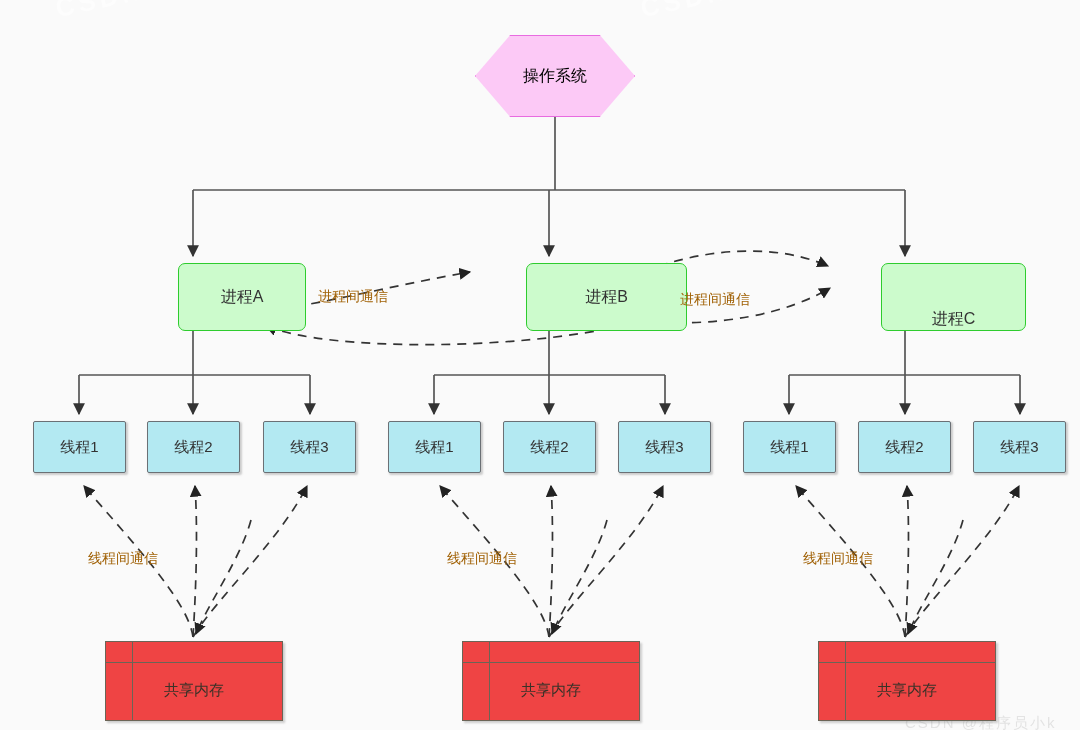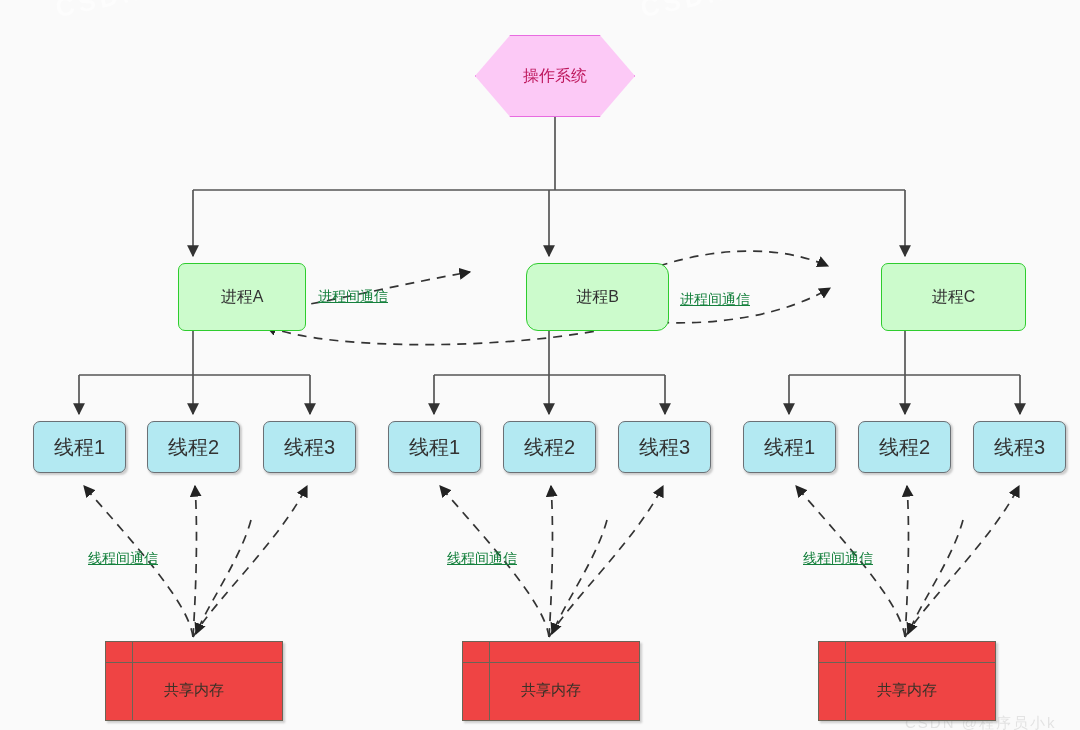--- a/index.html
+++ b/index.html
@@ -21,7 +21,7 @@
     width:160px;height:82px;left:475px;top:35px;
     background:#fcc9f6;border:1.6px solid #e86be0;
     clip-path:polygon(22% 0%,78% 0%,100% 50%,78% 100%,22% 100%,0% 50%);
-    color:#be185d;font-size:16px;
+    color:#000000;font-size:16px;
   }
   
   .proc{

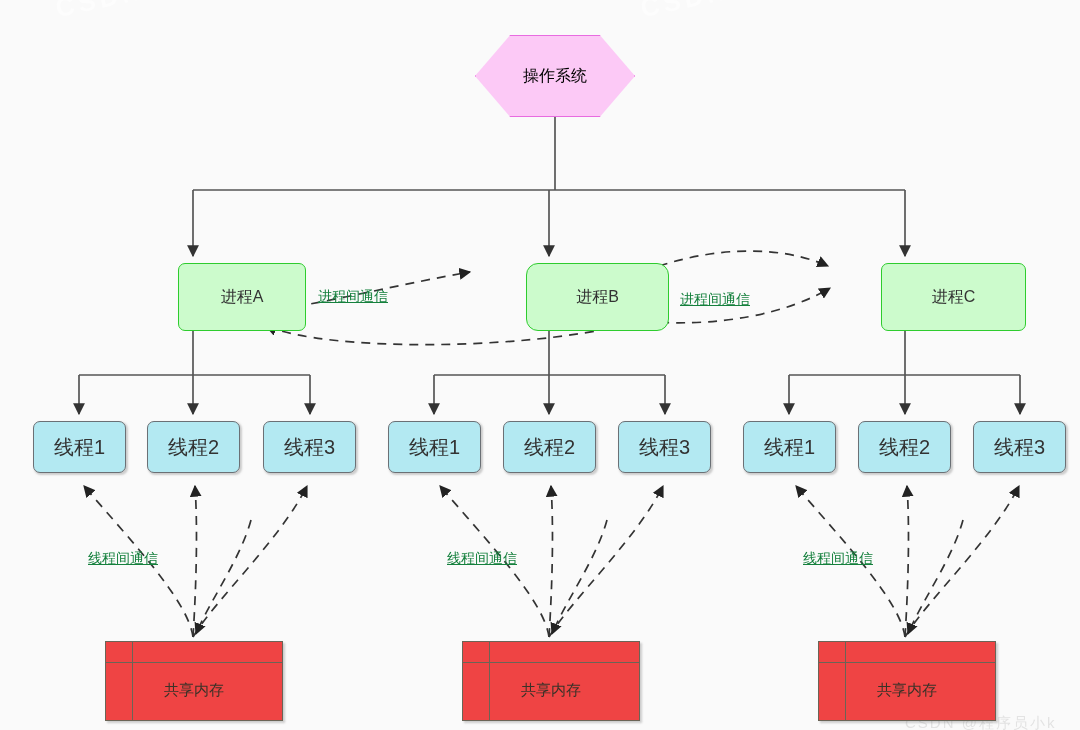--- a/index.html
+++ b/index.html
@@ -48,9 +48,8 @@
 
   
   .edge-label{
-    position:absolute;color:#15803d;font-size:14px;white-space:nowrap;
+    position:absolute;color:#a16207;font-size:14px;white-space:nowrap;
     background:transparent;
-    text-decoration:underline;
   }
   .watermark{
     position:absolute;color:rgba(255,255,255,.55);font-size:26px;

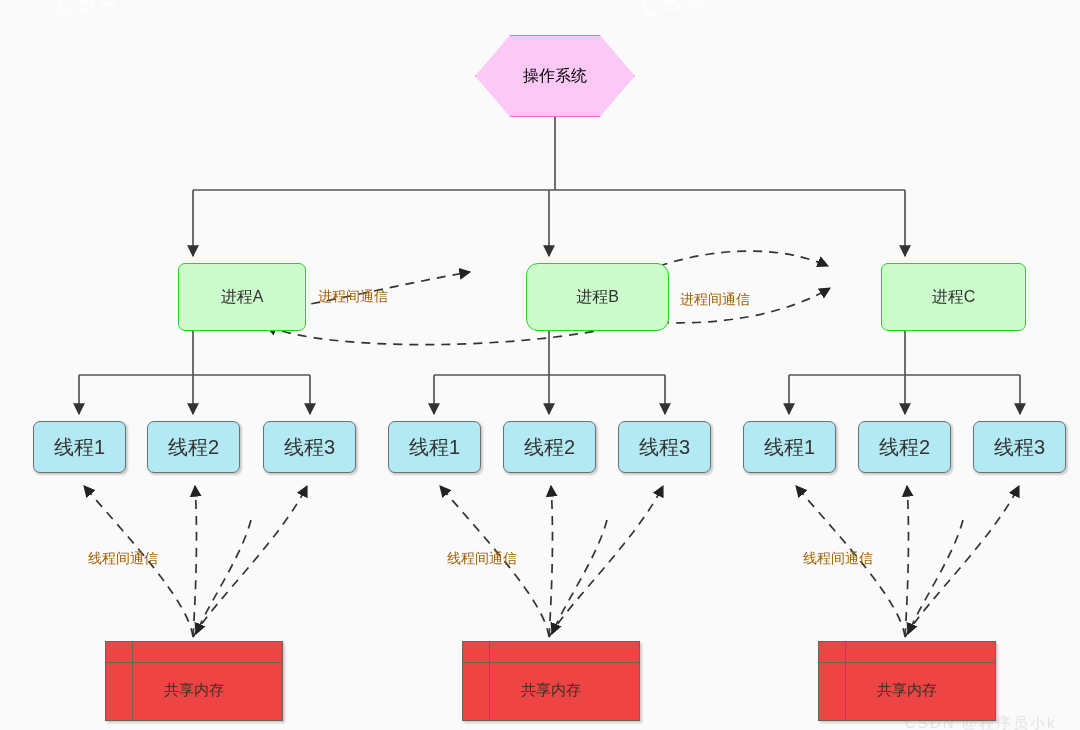--- a/index.html
+++ b/index.html
@@ -139,7 +139,7 @@
   <div class="node proc" style="left:130px;top:263px;width:128px;">
     <span>进程A</span>
   </div>
-  <div class="node proc" style="left:478px;top:263px;width:143px;border-radius:12px;">
+  <div class="node proc" style="left:478px;top:263px;width:161px;">
     <span>进程B</span>
   </div>
   <div class="node proc" style="left:833px;top:263px;width:145px;">

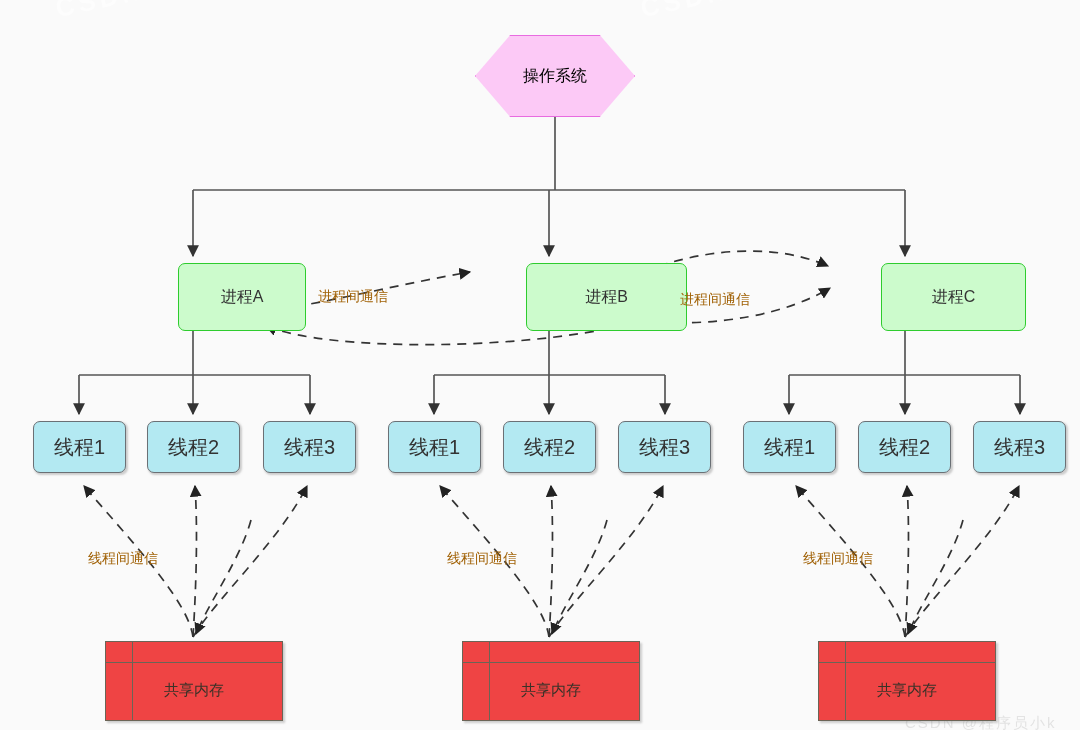--- a/index.html
+++ b/index.html
@@ -142,7 +142,7 @@
   <div class="node proc" style="left:478px;top:263px;width:161px;">
     <span>进程B</span>
   </div>
-  <div class="node proc" style="left:833px;top:263px;width:145px;">
+  <div class="node proc" style="left:833px;top:263px;width:145px;align-items:flex-end;">
     <span>进程C</span>
   </div>
 

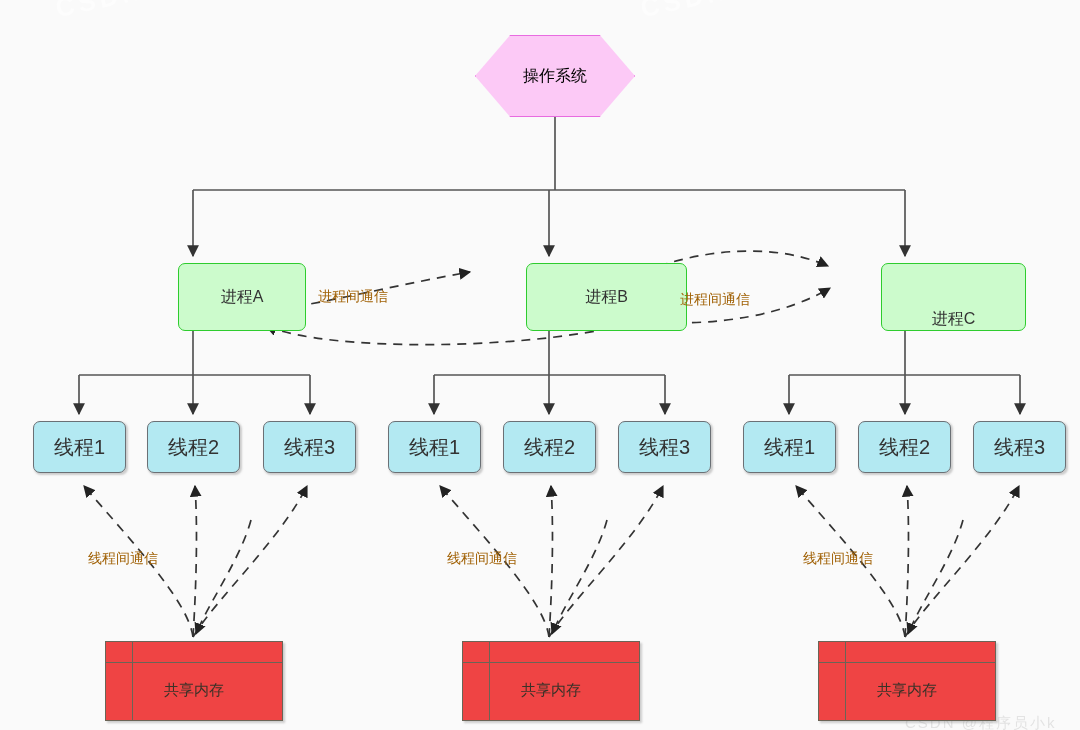--- a/index.html
+++ b/index.html
@@ -30,8 +30,8 @@
   }
   
   .thread{
-    background:#b3e9f2;border:1.6px solid #6b7075;border-radius:7px;
-    color:#333;font-size:20px;height:52px;width:93px;
+    background:#b3e9f2;border:1.6px solid #6b7075;border-radius:2px;
+    color:#333;font-size:15px;height:52px;width:93px;
     box-shadow:1.5px 1.5px 2px rgba(120,120,120,.35);
   }
   

